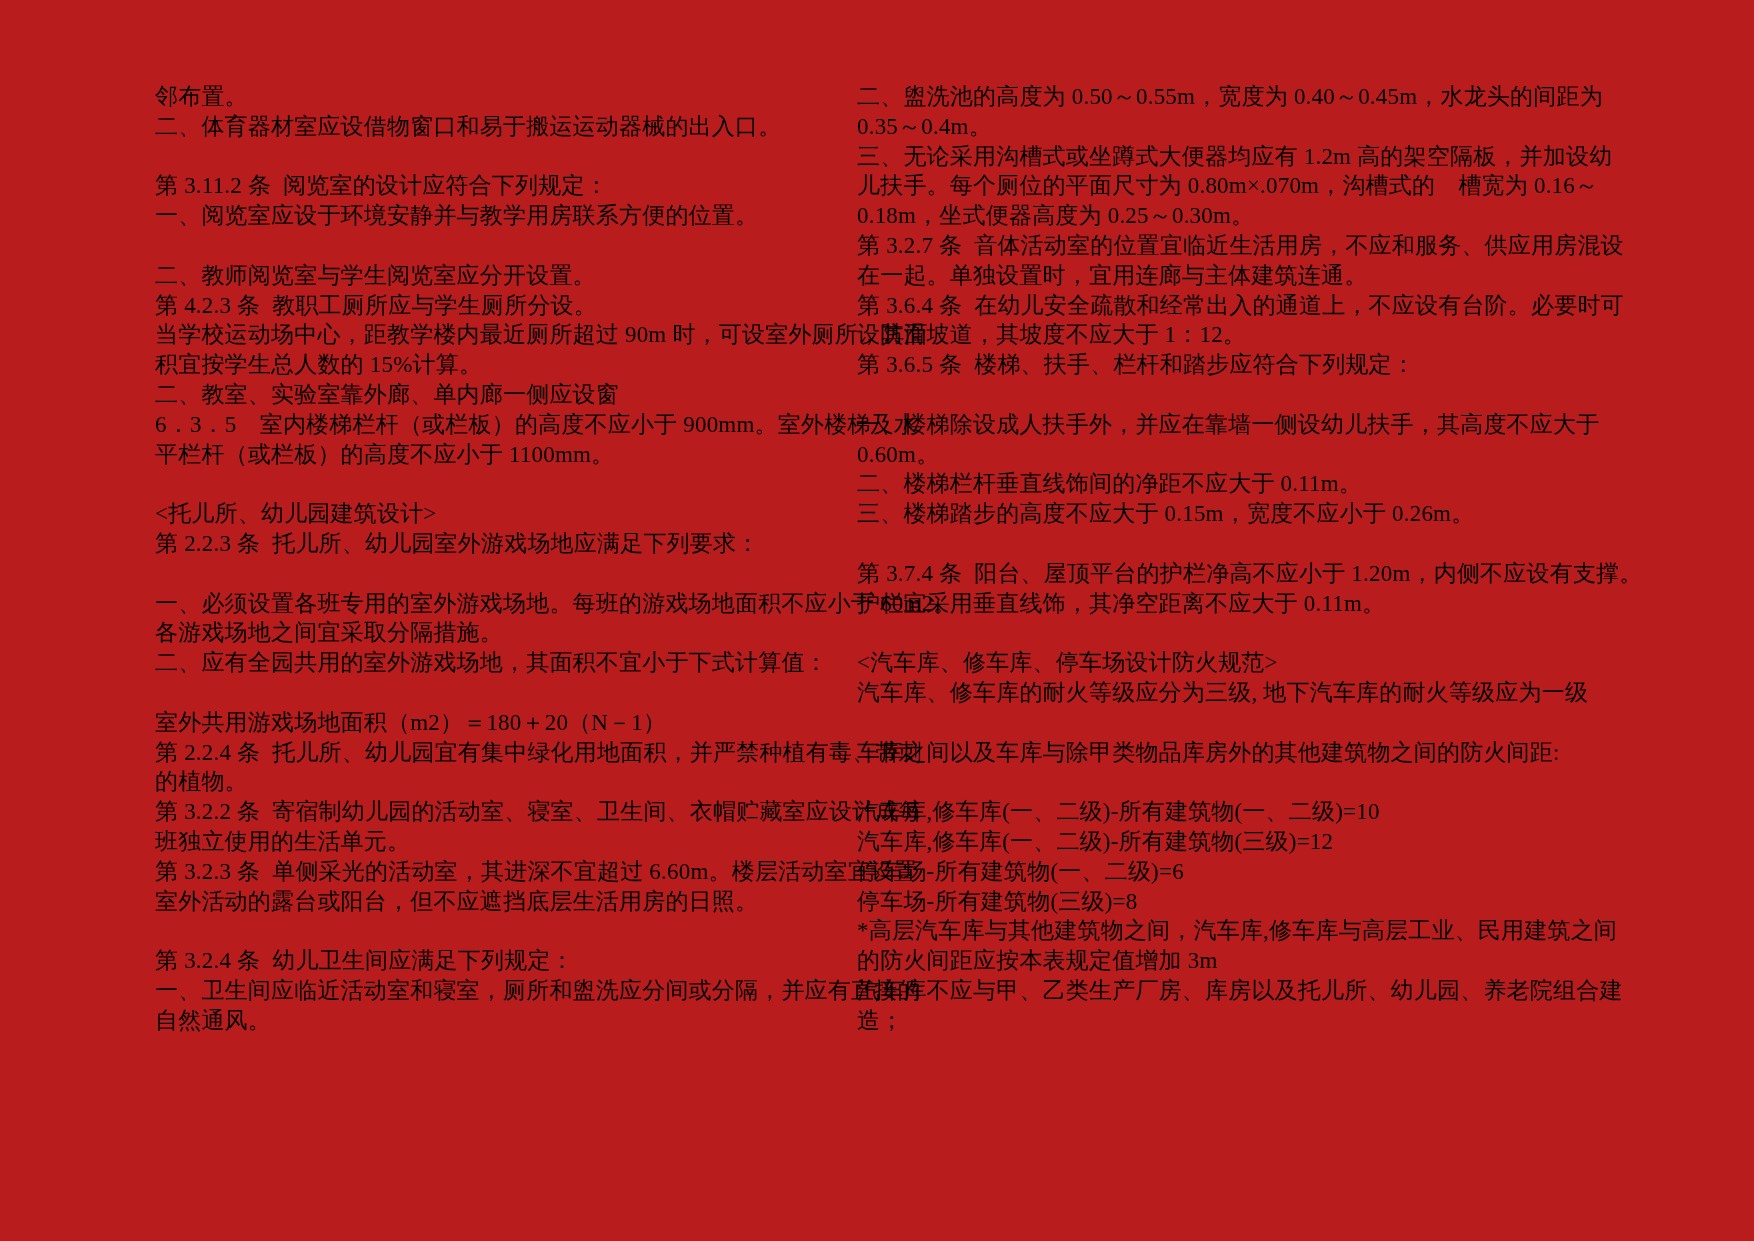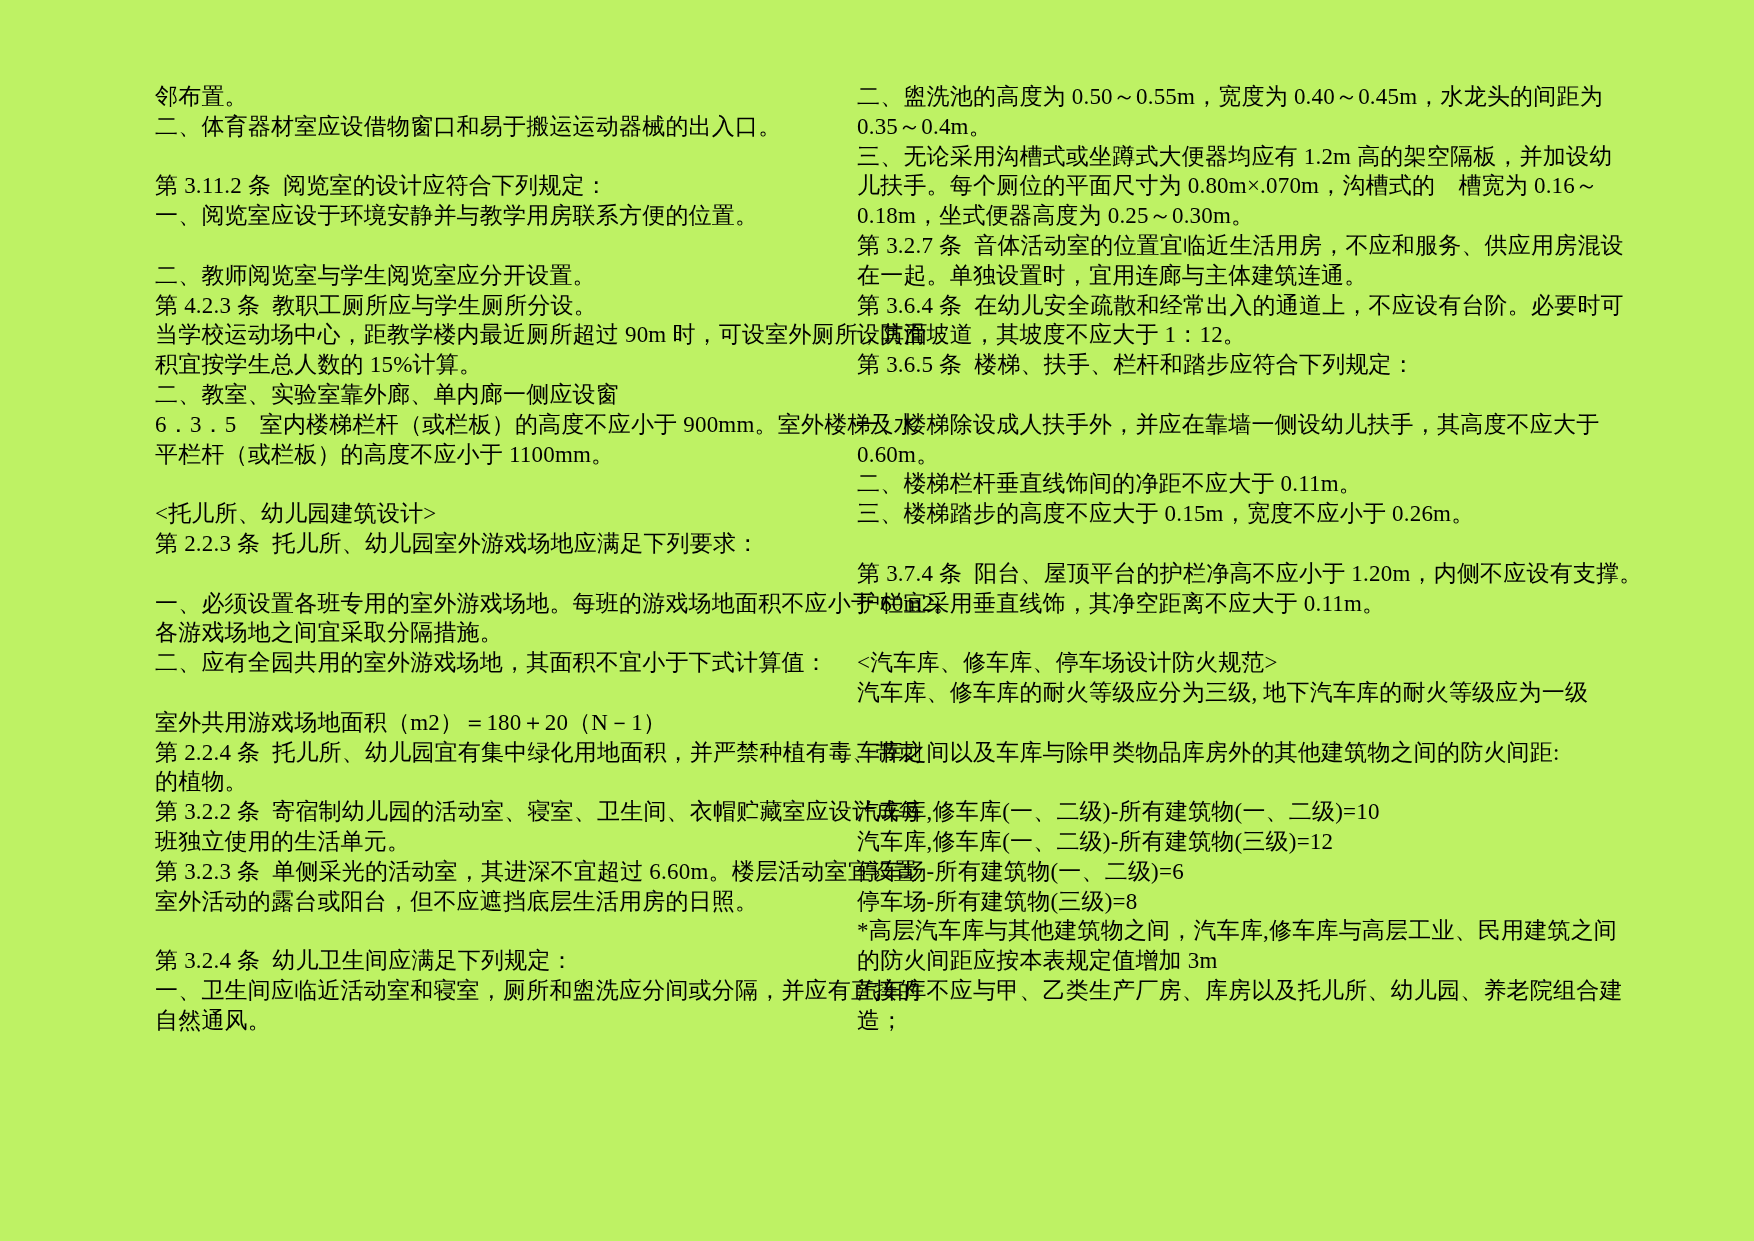--- a/index.html
+++ b/index.html
@@ -11,7 +11,7 @@
     position: relative;
     width: 1754px;
     height: 1241px;
-    background: #bef264;
+    background: #b91c1c;
     overflow: hidden;
     font-family: "Liberation Serif", "DejaVu Serif", serif;
     color: #000000;

